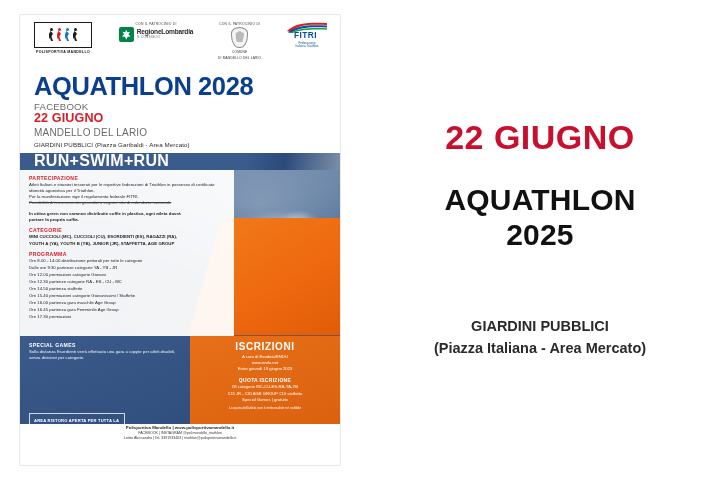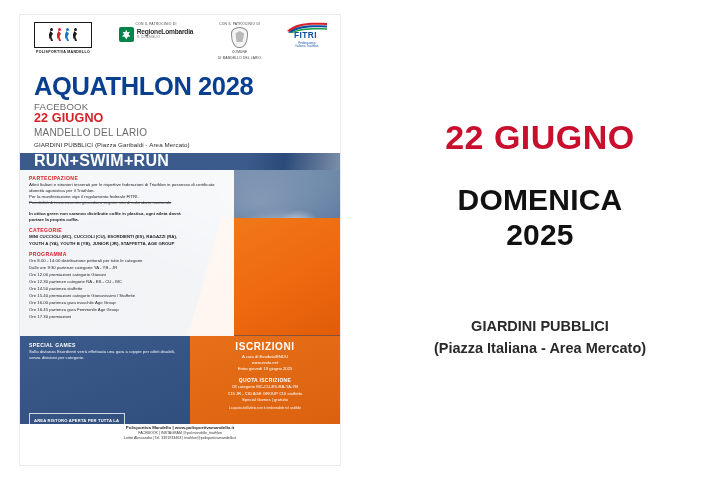--- a/index.html
+++ b/index.html
@@ -441,7 +441,7 @@
   <div class="right">
     <div class="r-date">22 GIUGNO</div>
     <div class="r-title">
-      <span>DOMENICA</span><br>
+      <span>AQUATHLON</span><br>
       <span>2025</span>
     </div>
     <div class="r-venue">

